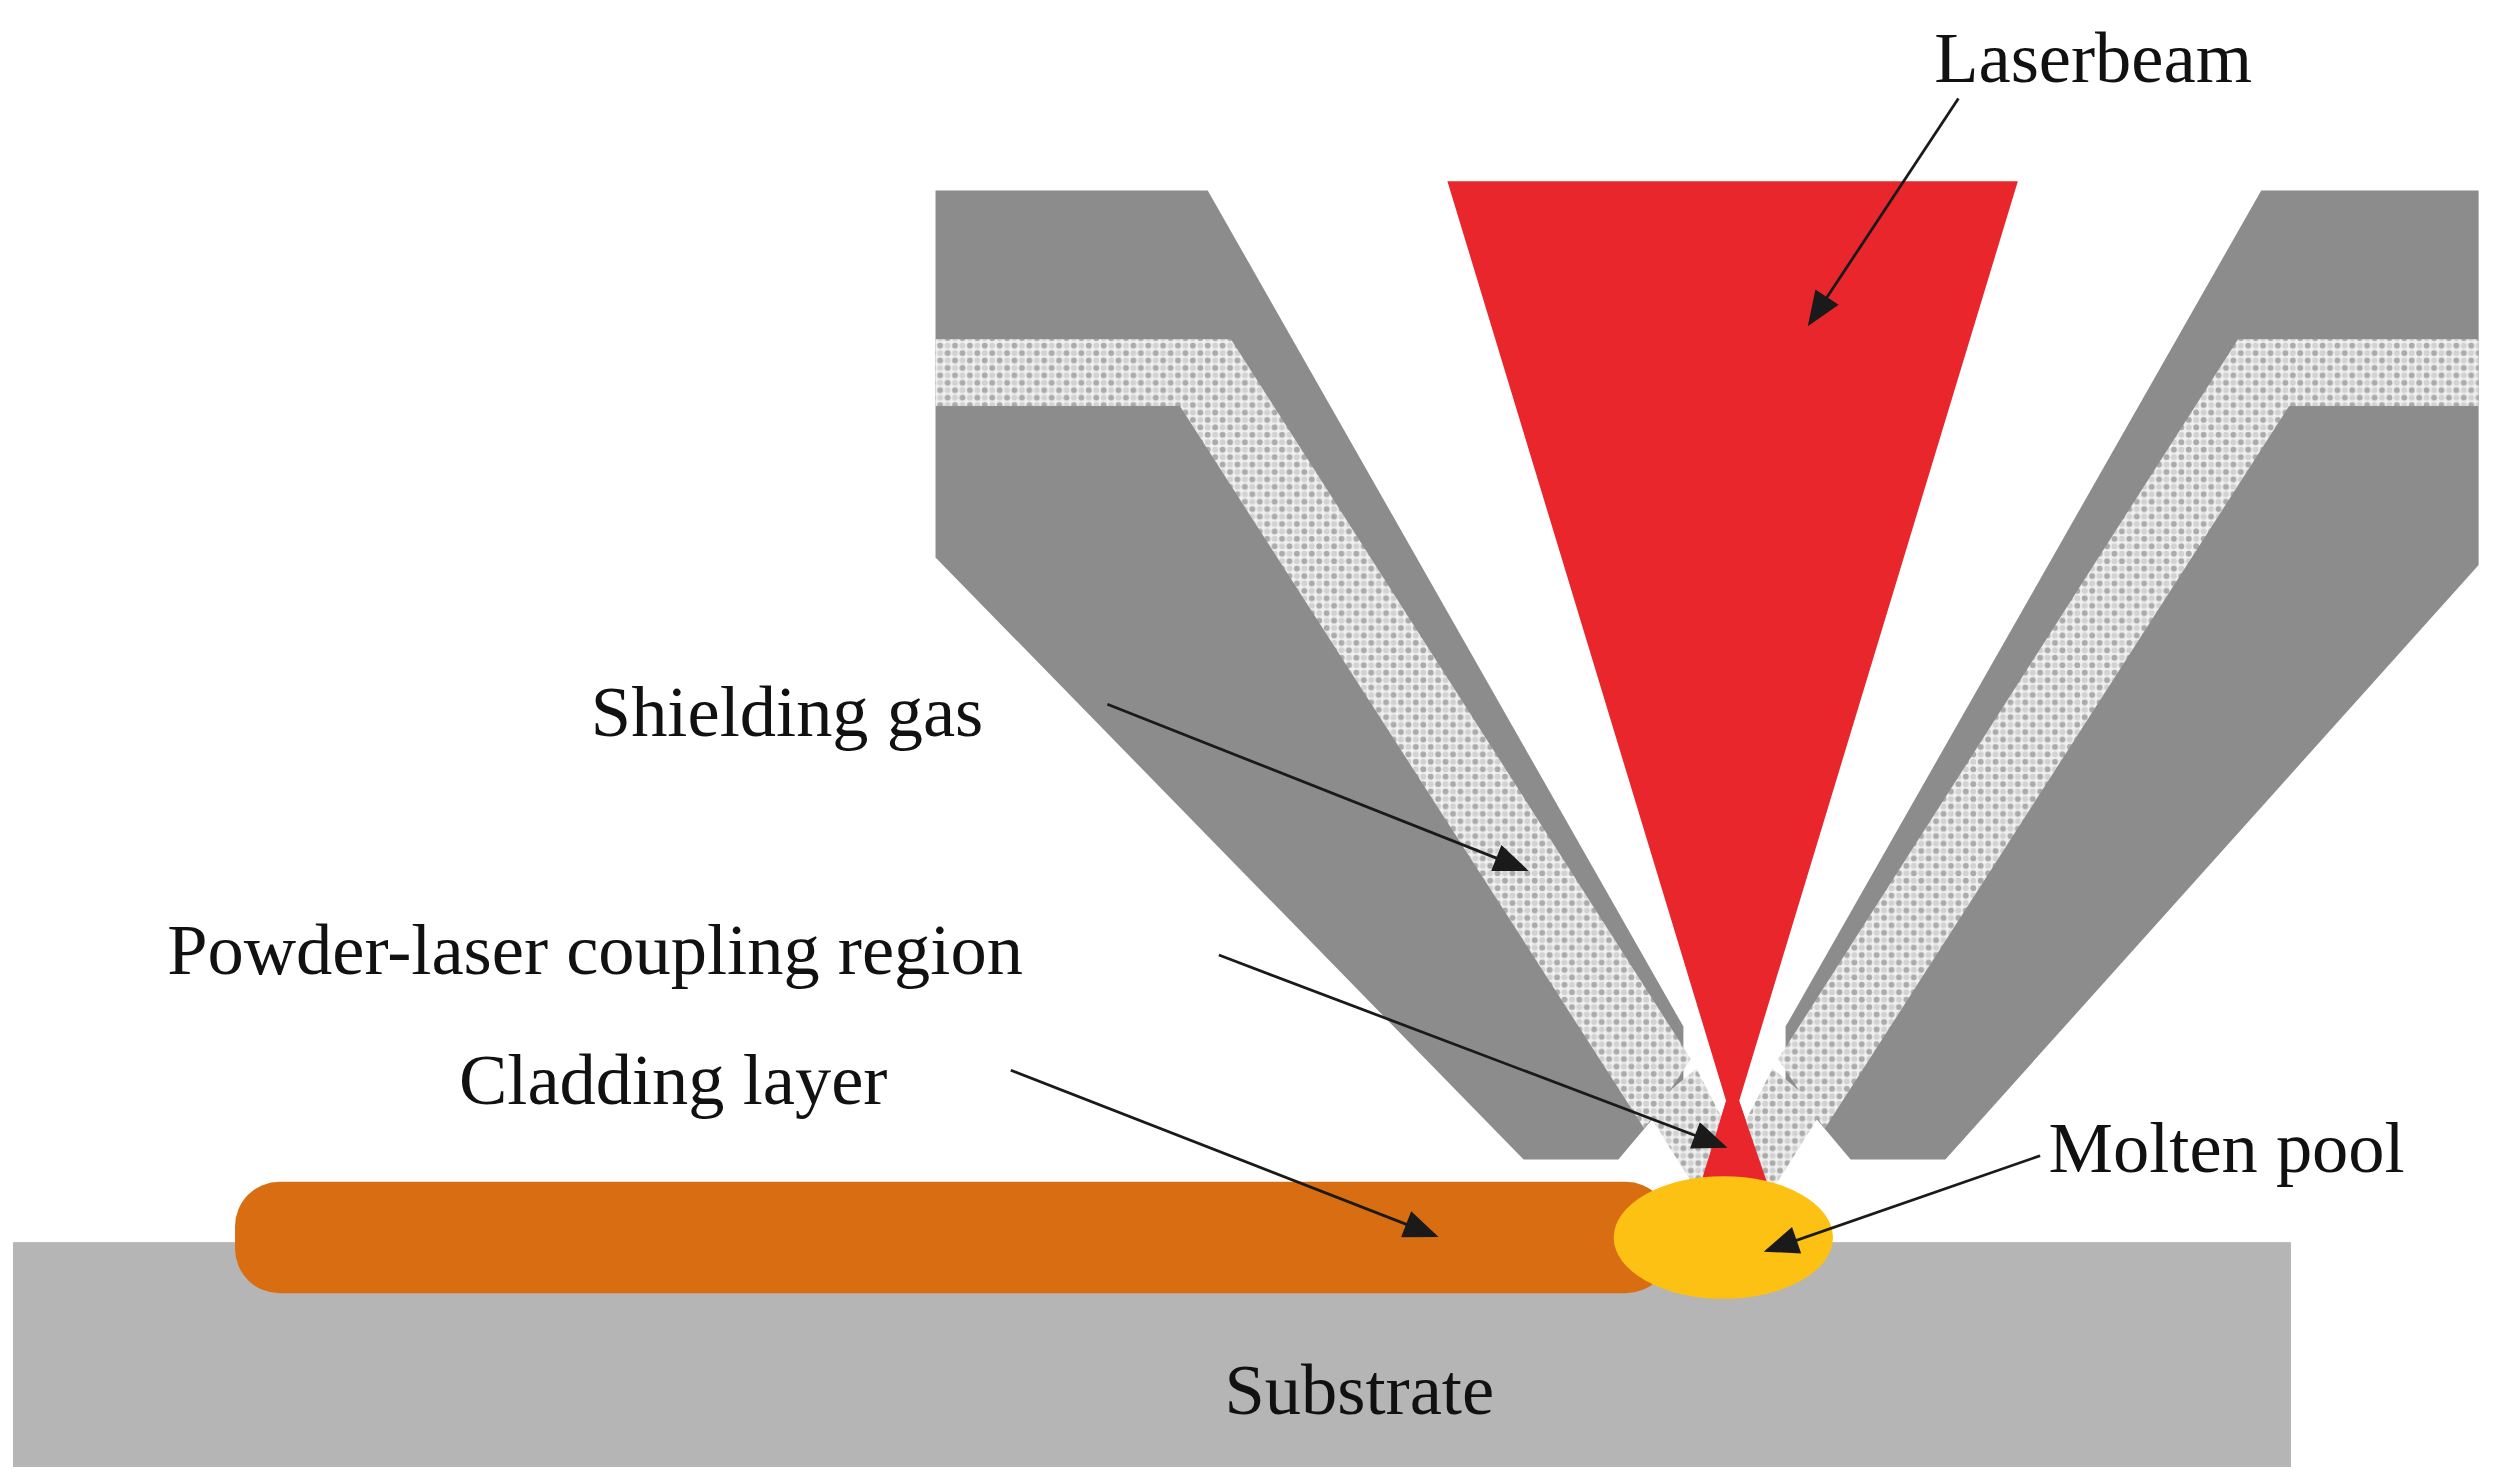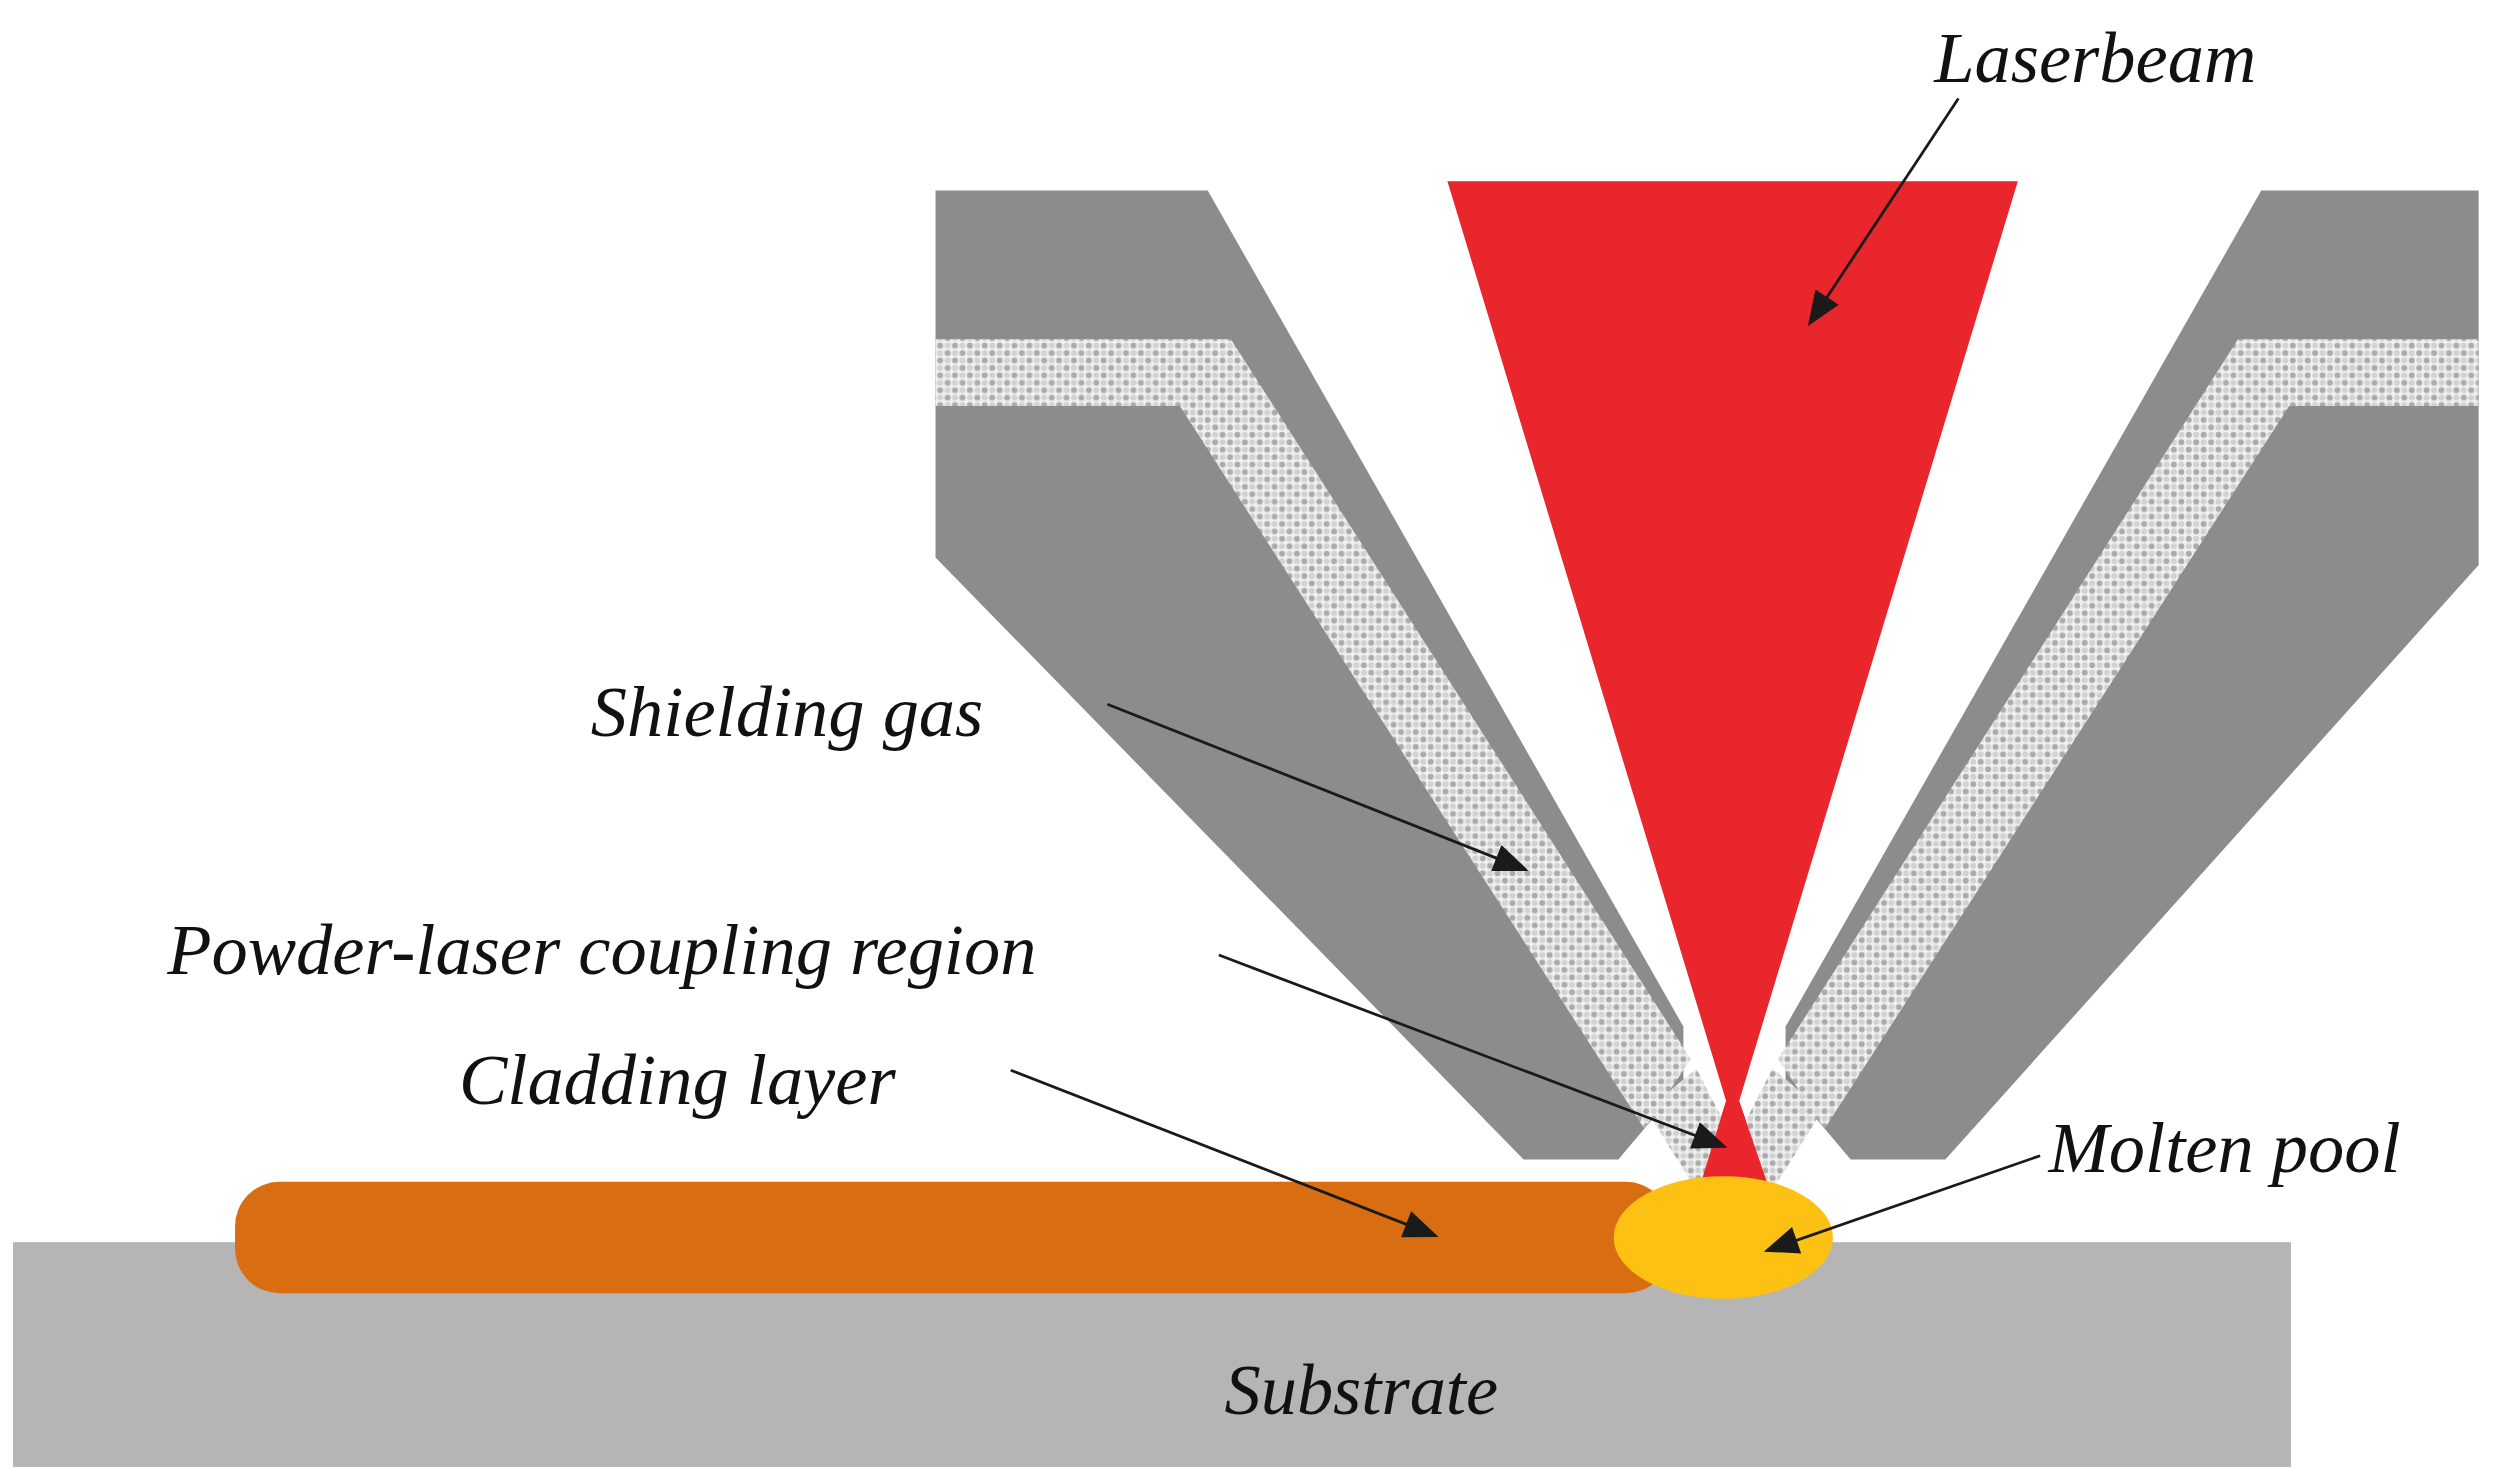--- a/index.html
+++ b/index.html
@@ -9,7 +9,6 @@
     height: 1480px;
     background: #ffffff;
     overflow: hidden;
-    font-style: italic;
   }
   svg { display: block; width: 2500px; height: 1480px; }
   text {

